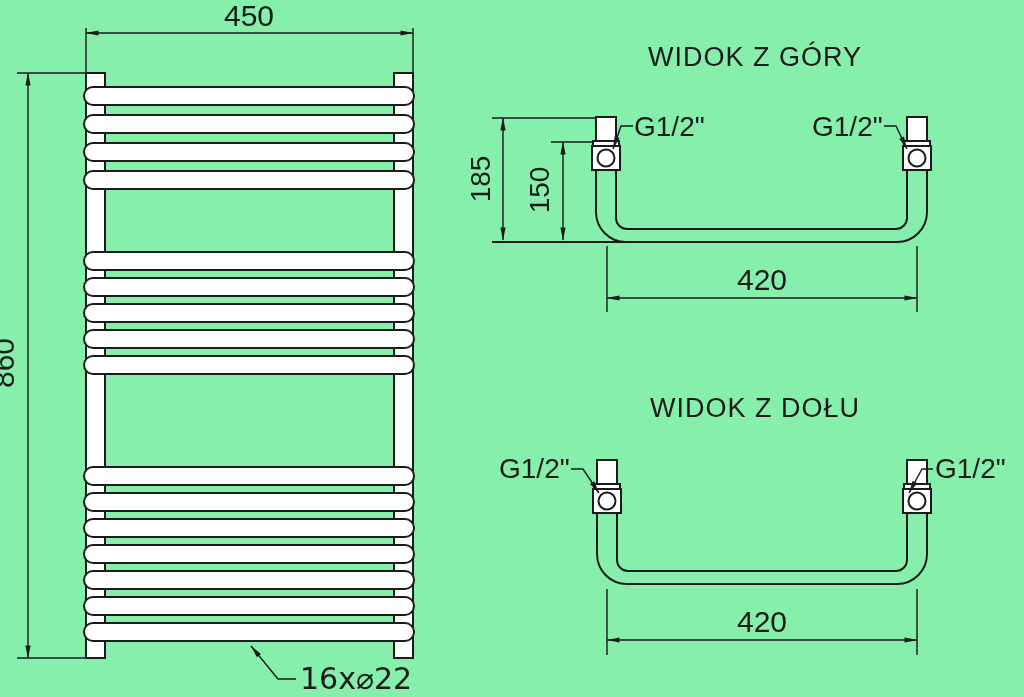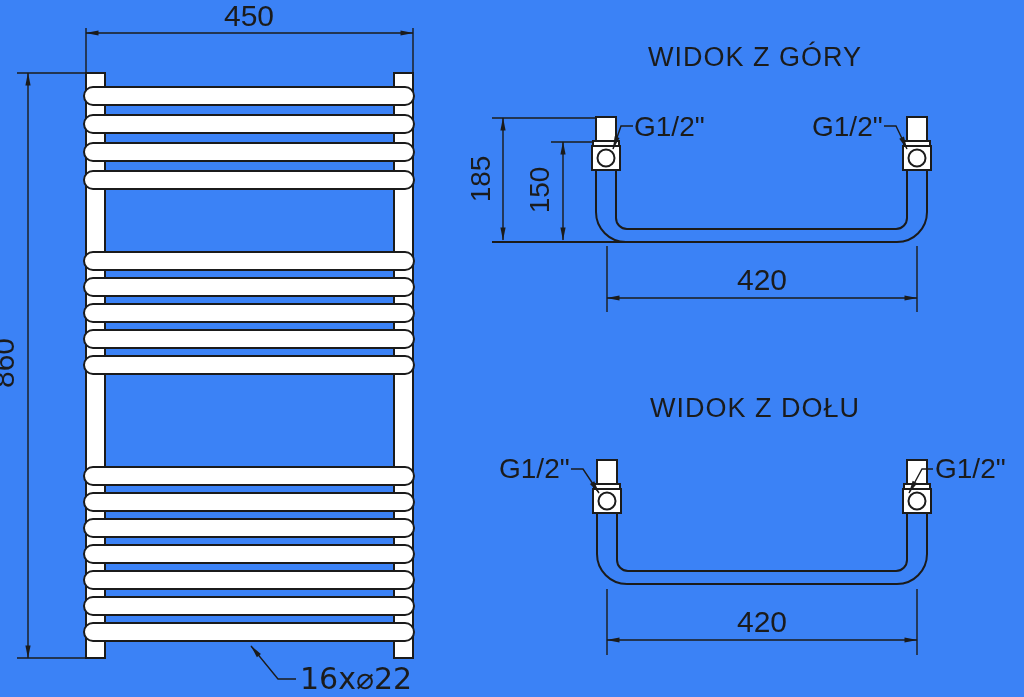--- a/index.html
+++ b/index.html
@@ -3,7 +3,7 @@
 <meta charset="utf-8">
 <style>
   html,body{margin:0;padding:0;background:#ffffff;}
-  #canvas{position:relative;width:1024px;height:697px;background:#3b82f6;overflow:hidden;
+  #canvas{position:relative;width:1024px;height:697px;background:#86efac;overflow:hidden;
           font-family:"Liberation Sans","DejaVu Sans",sans-serif;}
   svg text{fill:#1b1b1b;font-family:"Liberation Sans","DejaVu Sans",sans-serif;}
   .dimtxt{font-size:30px;}

